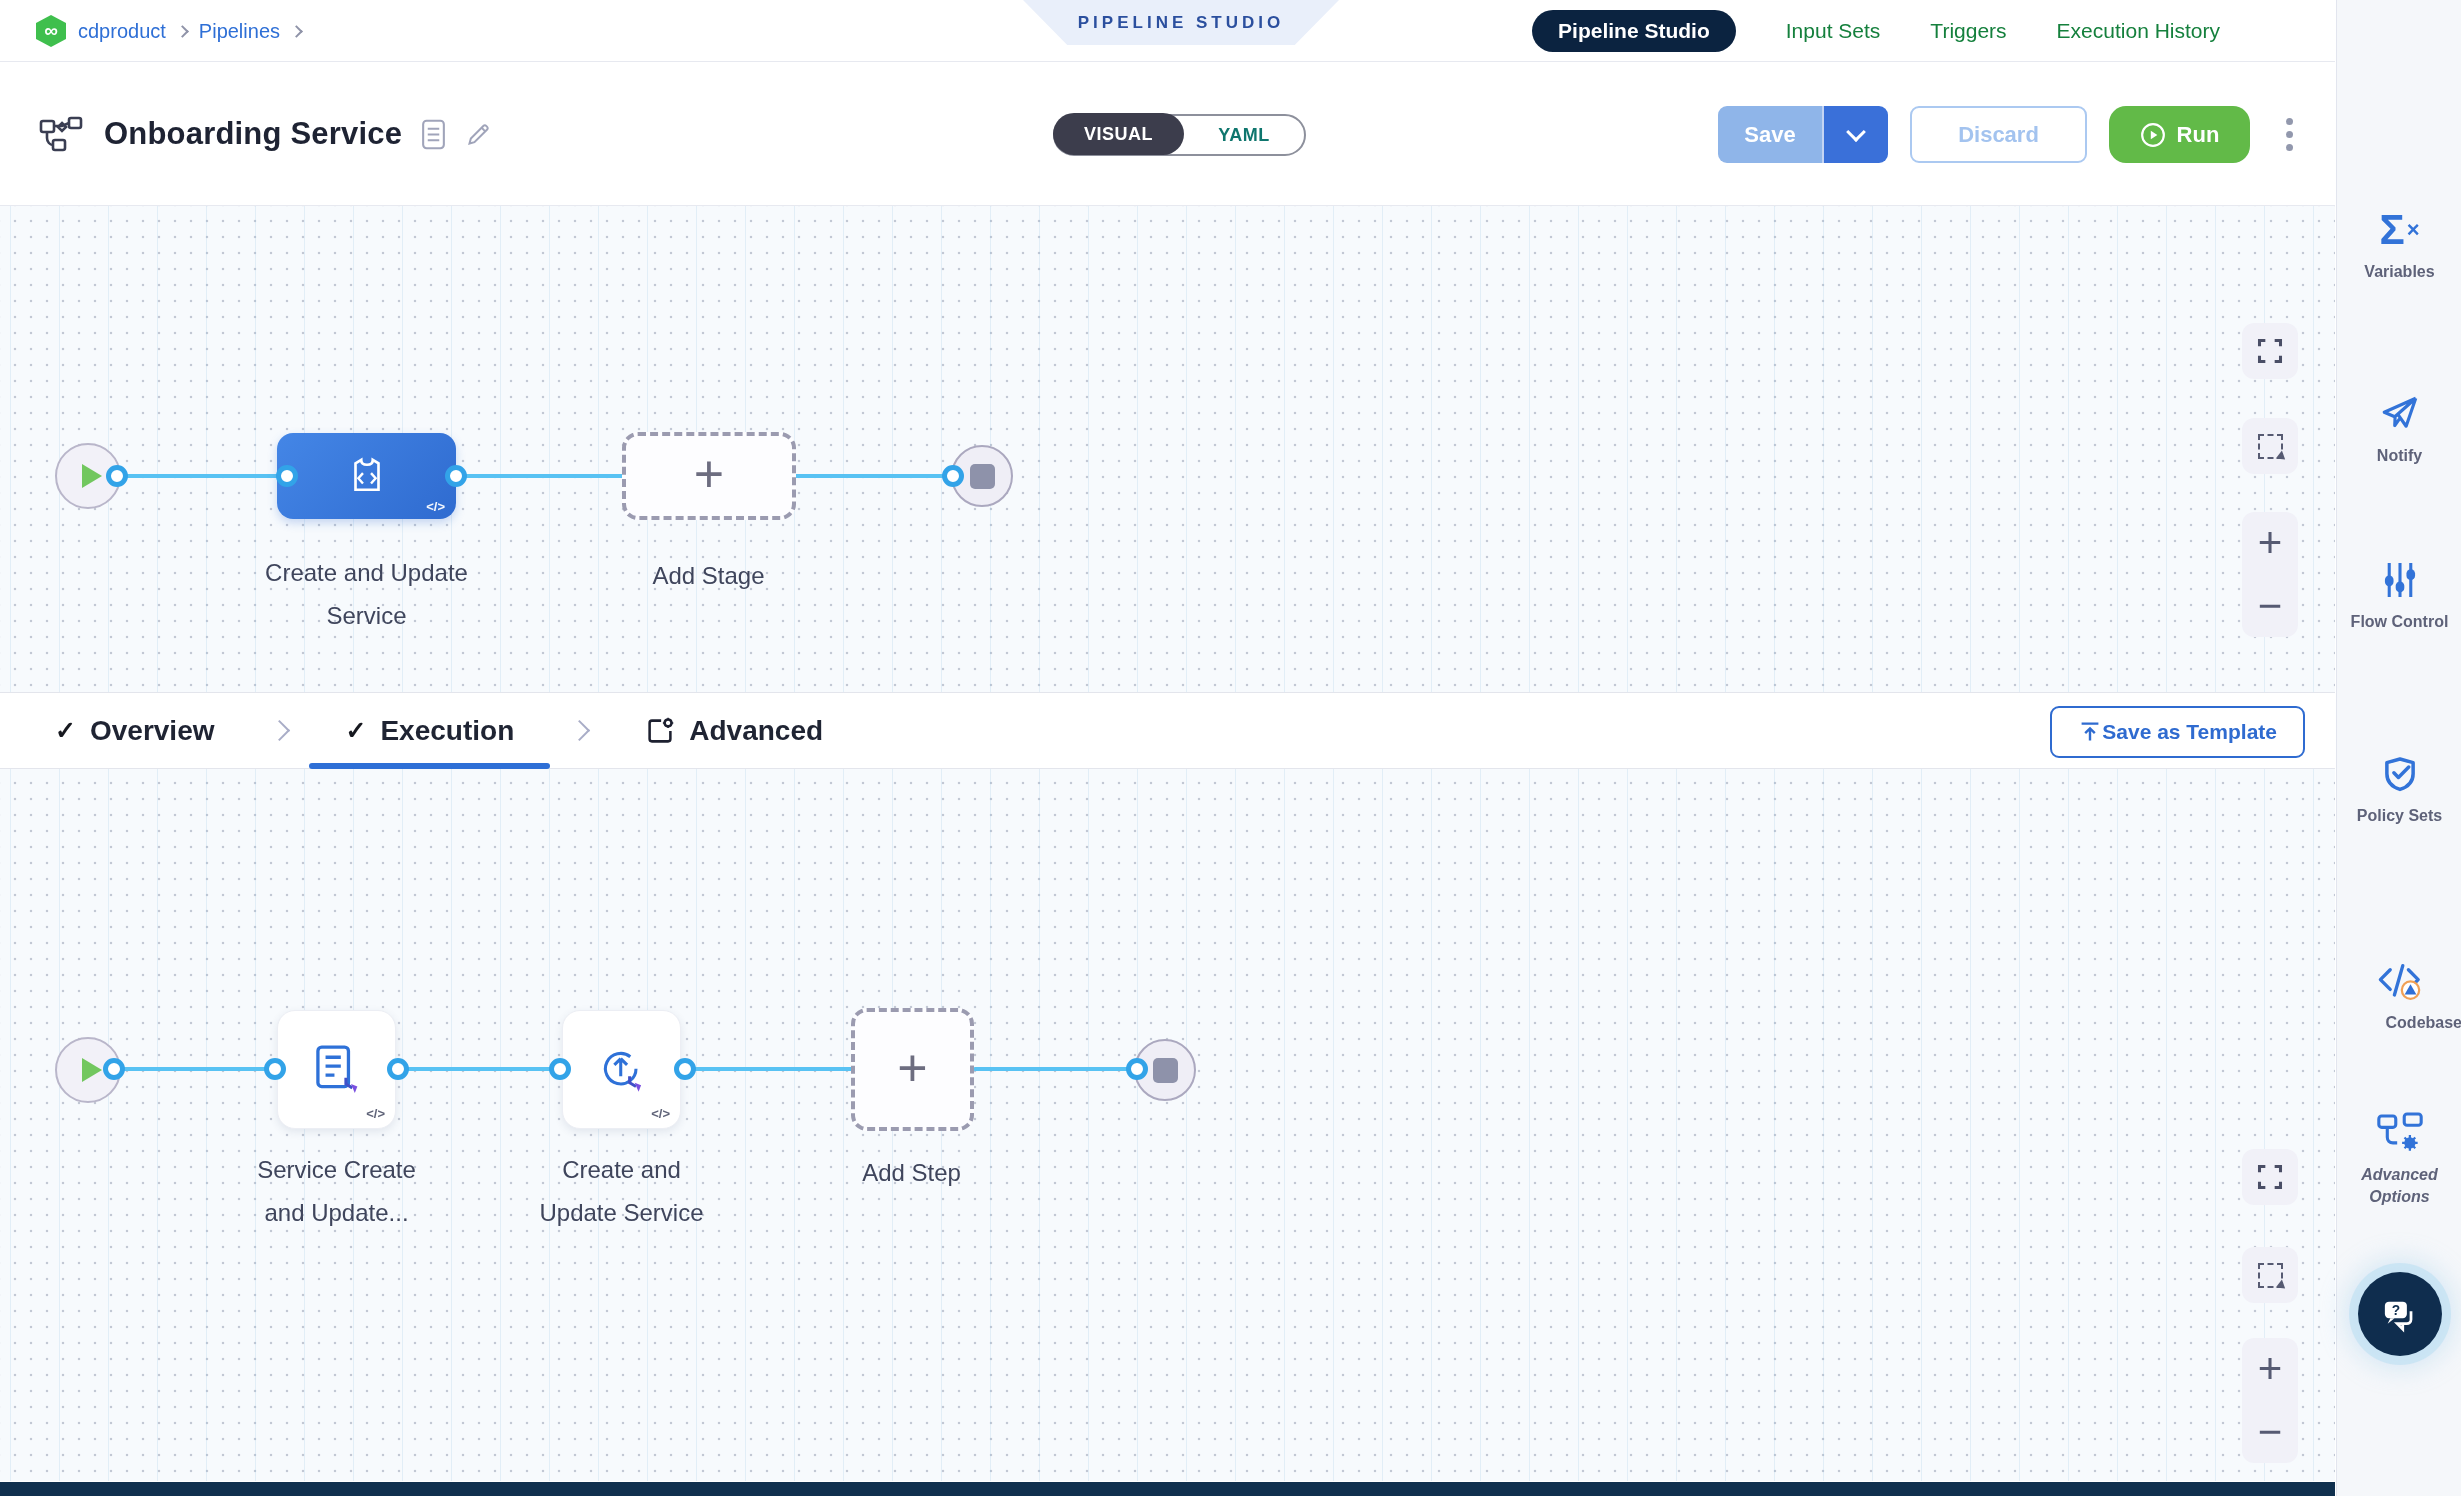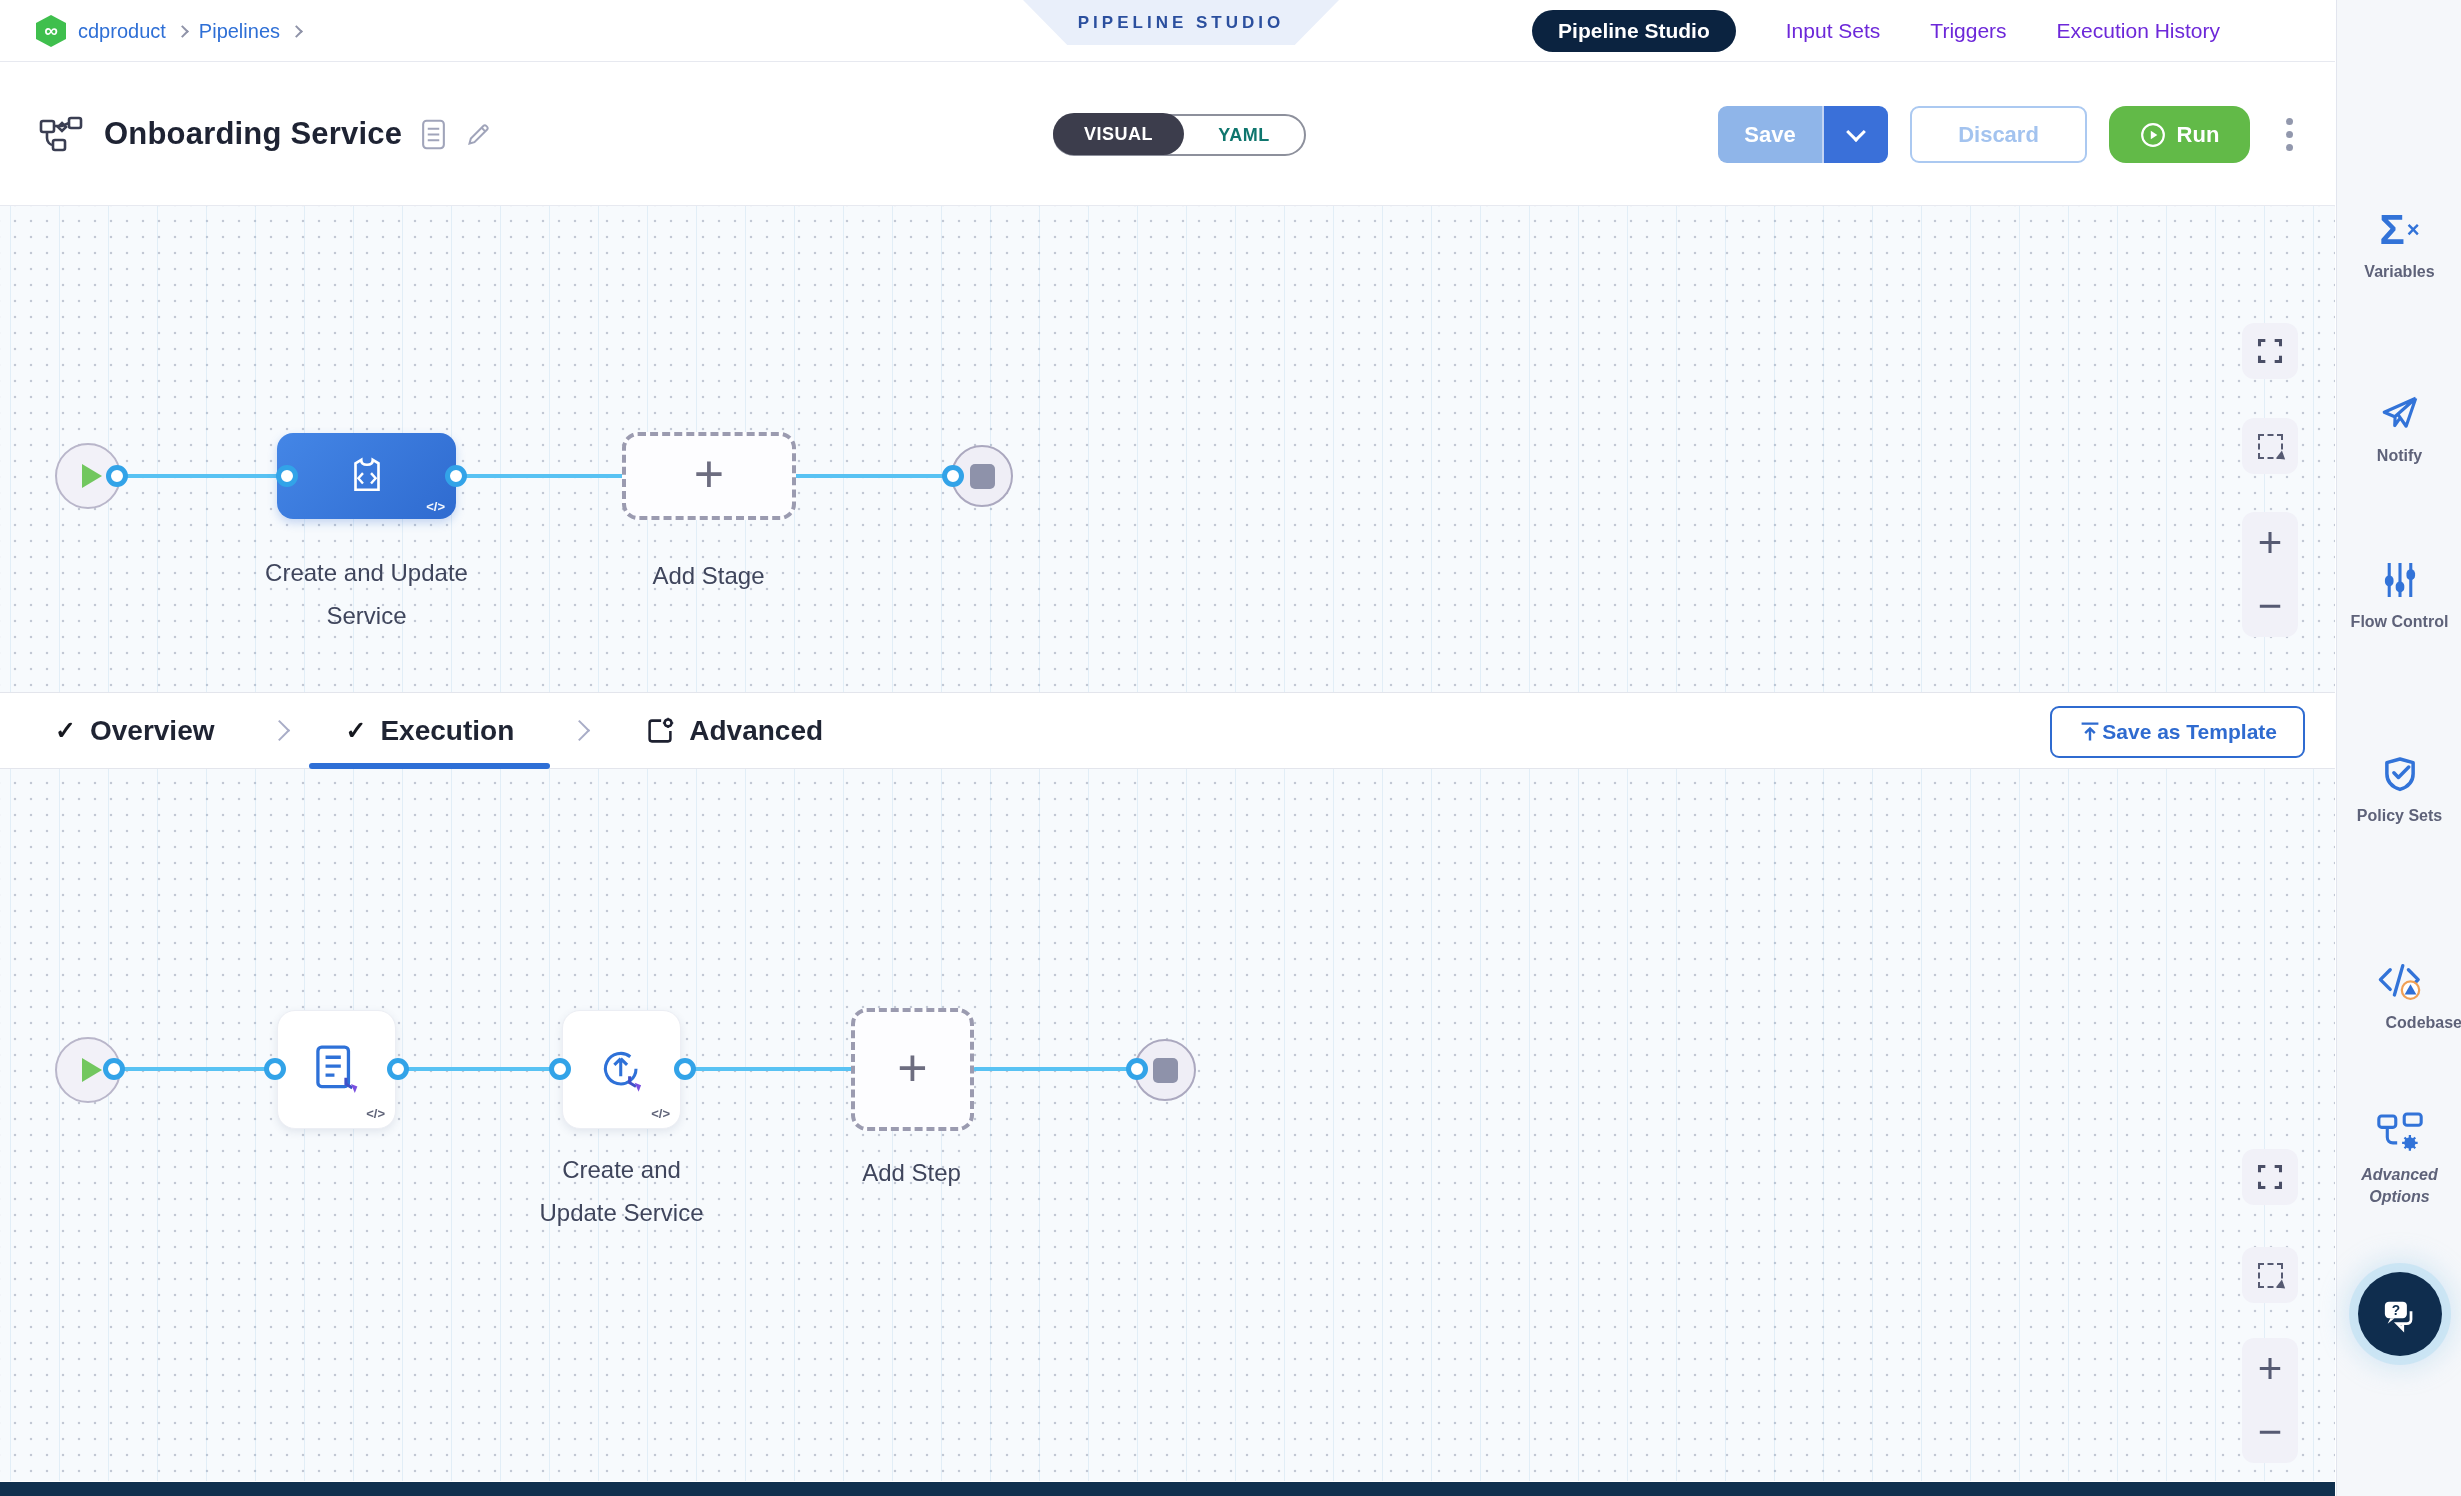--- a/index.html
+++ b/index.html
@@ -33,7 +33,7 @@
   .banner-text { font-size:17px; font-weight:700; letter-spacing:4px; color:#2b4f9e; }
   .topnav { position:absolute; right:115px; top:0; height:62px; display:flex; align-items:center; gap:50px; }
   .nav-pill { background:#0b2340; color:#fff; font-size:21px; font-weight:700; padding:9px 26px; border-radius:22px; cursor:pointer; }
-  .nav-link { color:#6d28d9; font-size:21px; font-weight:500; cursor:pointer; }
+  .nav-link { color:#15803d; font-size:21px; font-weight:500; cursor:pointer; }
 
   
   .toolbar { position:absolute; left:0; top:62px; width:100%; height:144px; background:#fff; border-bottom:1px solid #e7e9f0; z-index:30; }

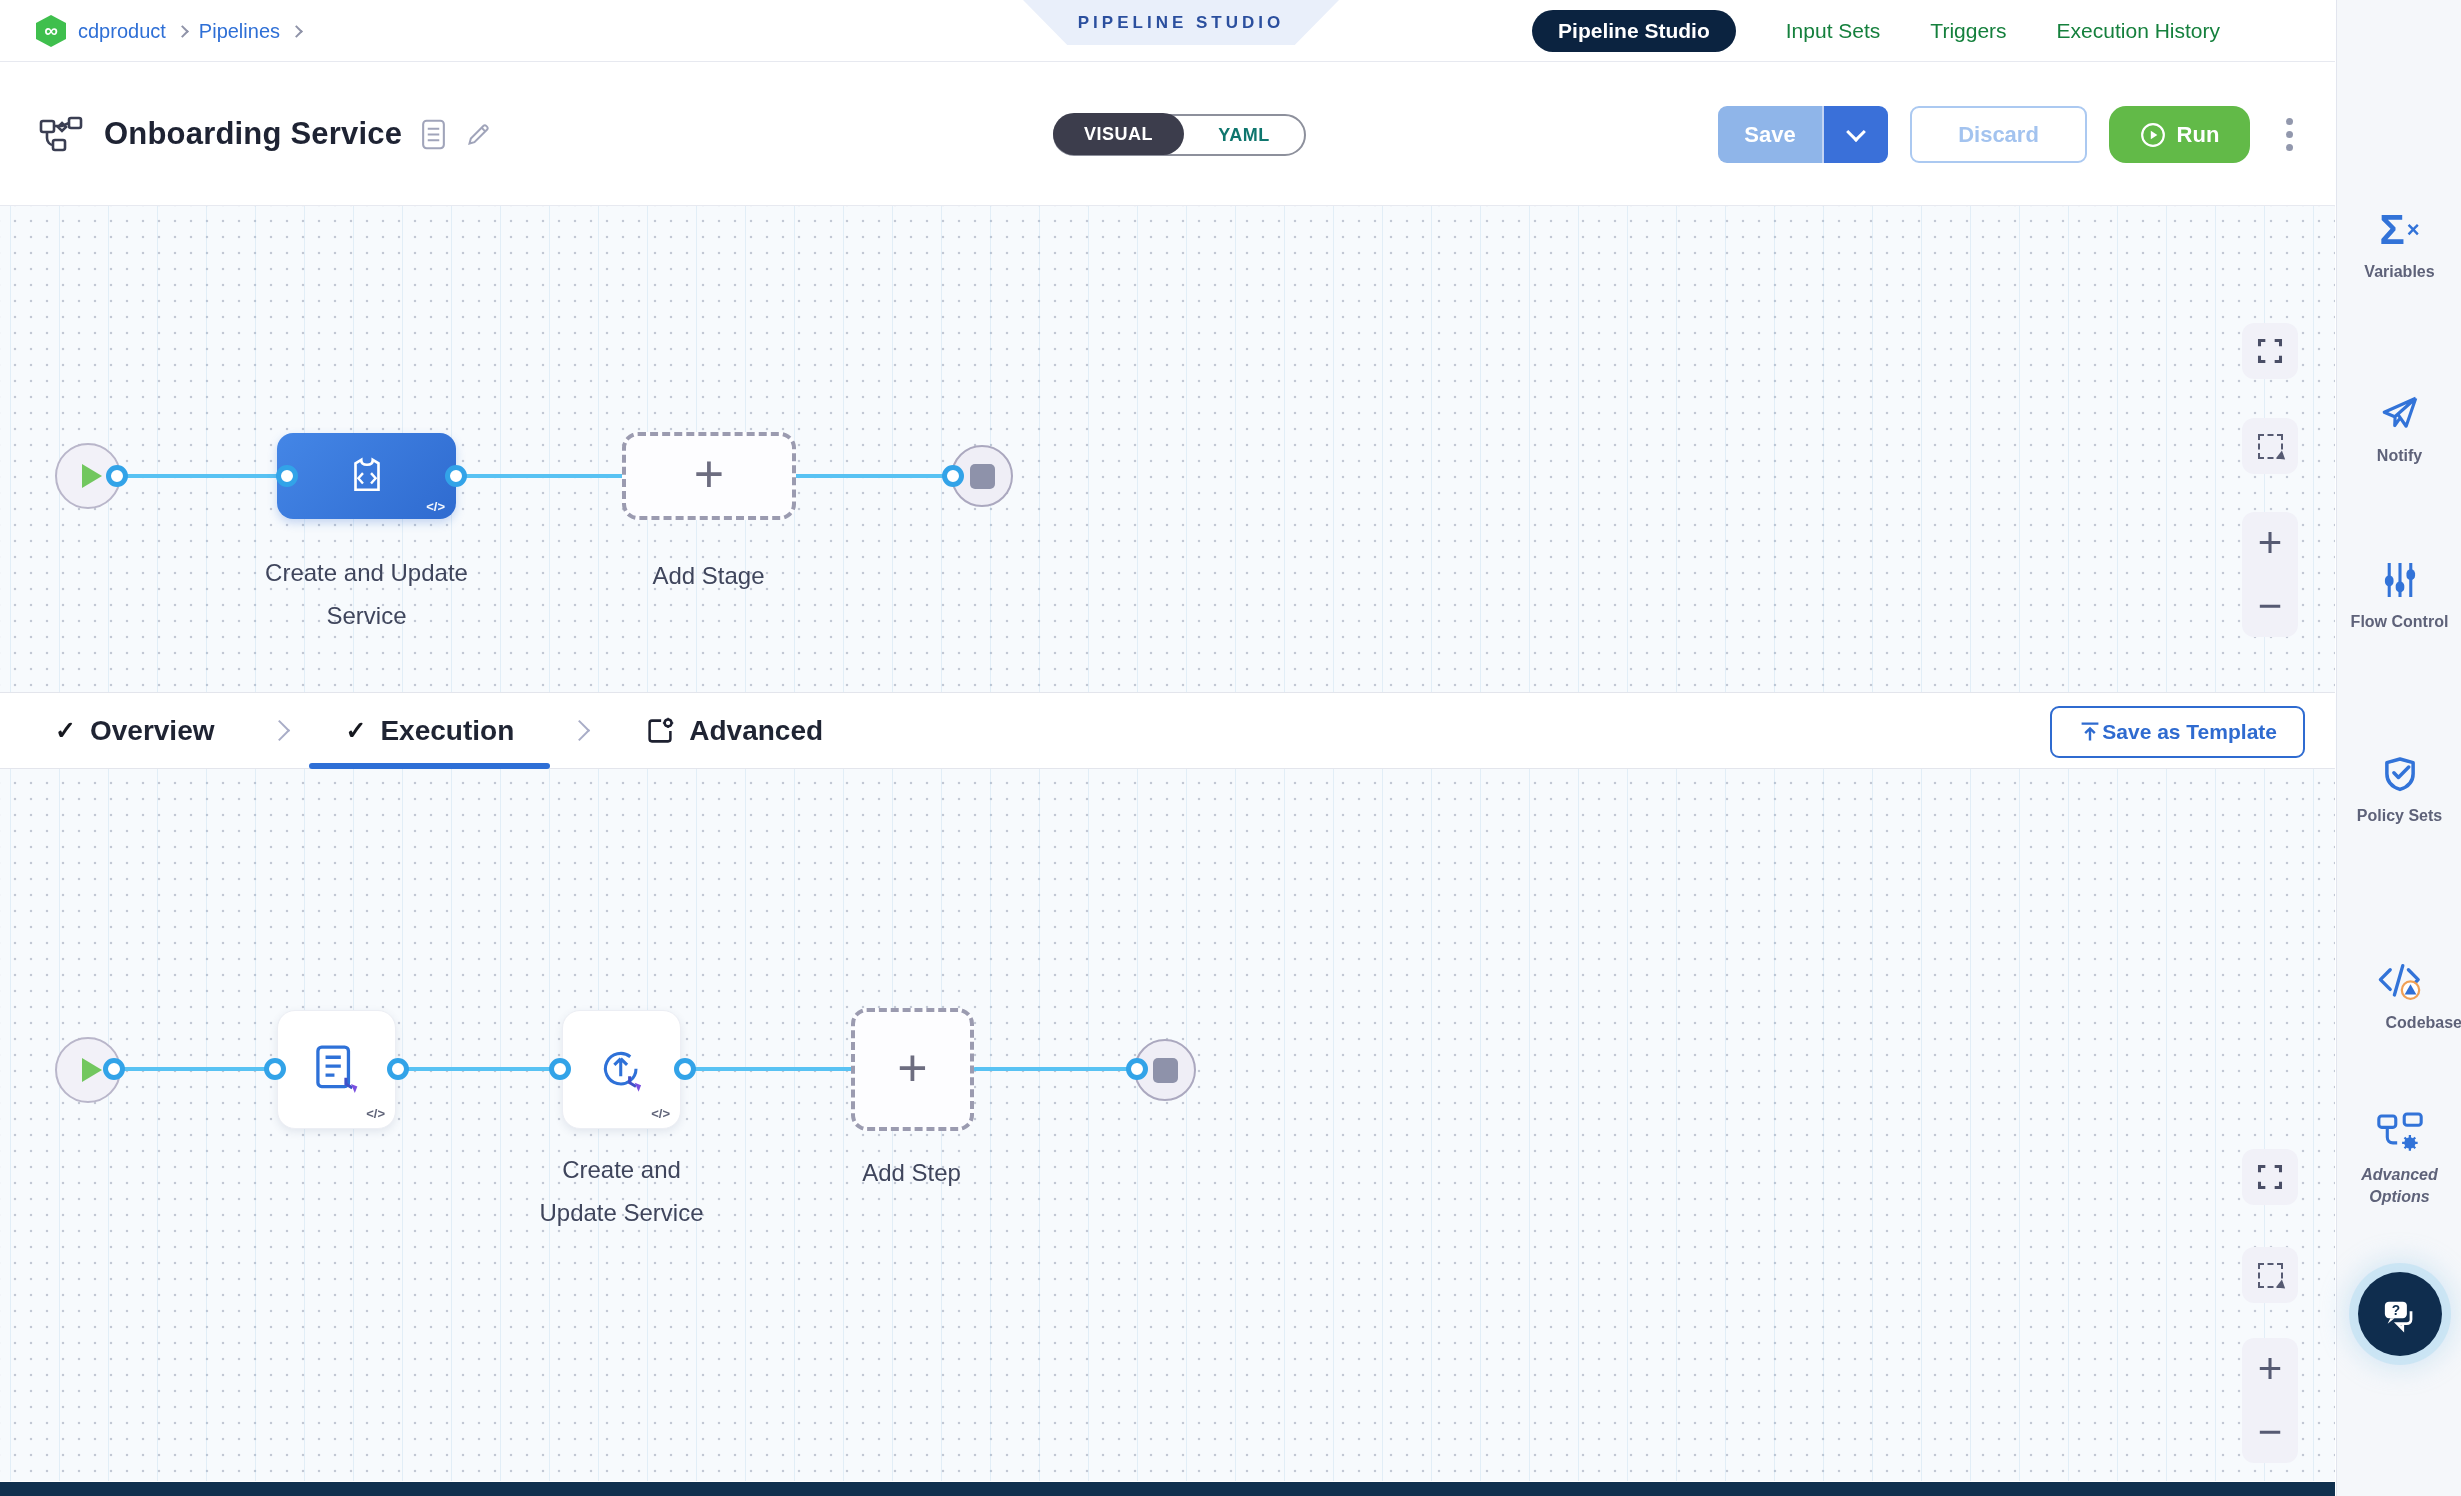--- a/index.html
+++ b/index.html
@@ -308,6 +308,7 @@
         <span class="stop-sq"></span>
       </div>
 
+      <div class="flow-label" style="left:242px; top:380px; width:189px;">Service Create and Update...</div>
       <div class="flow-label" style="left:527px; top:380px; width:189px;">Create and Update Service</div>
       <div class="flow-label" style="left:812px; top:383px; width:199px;">Add Step</div>
 

